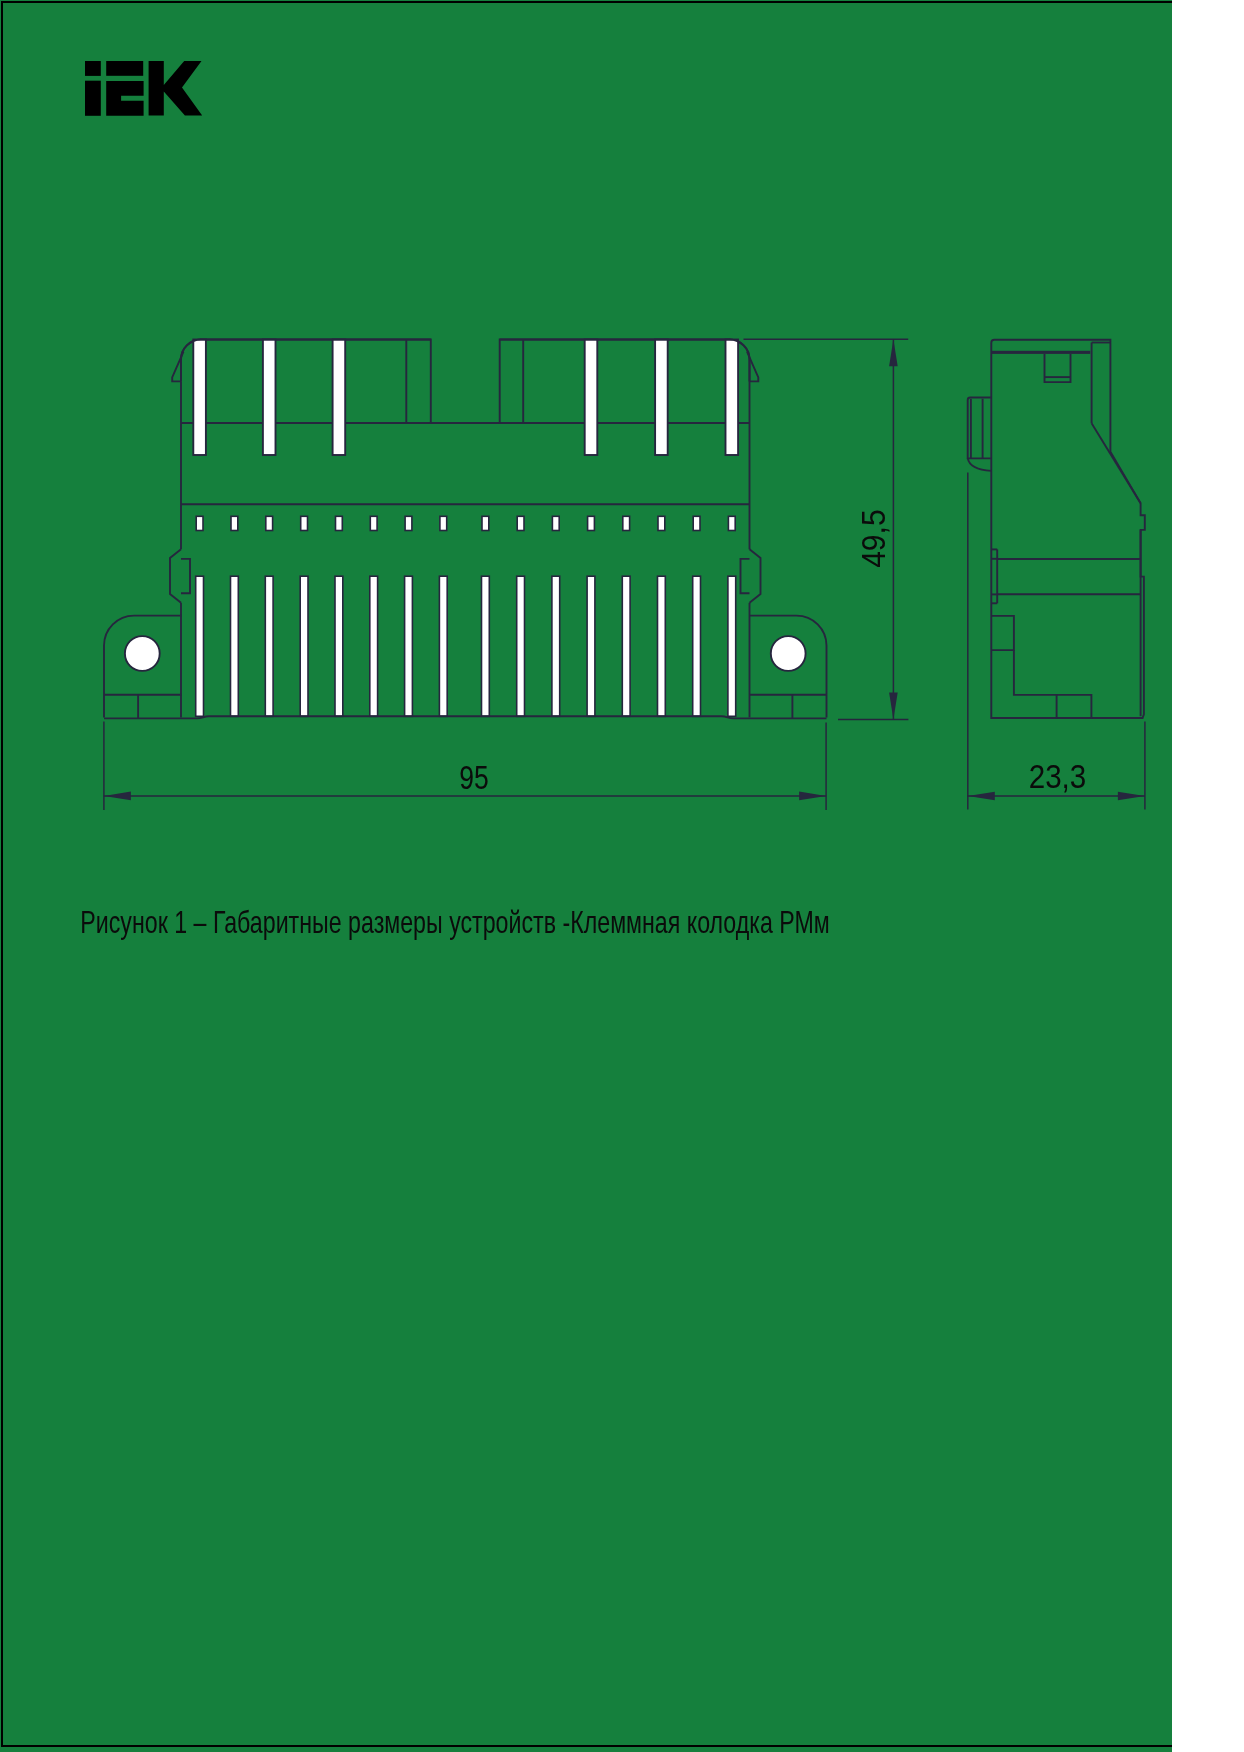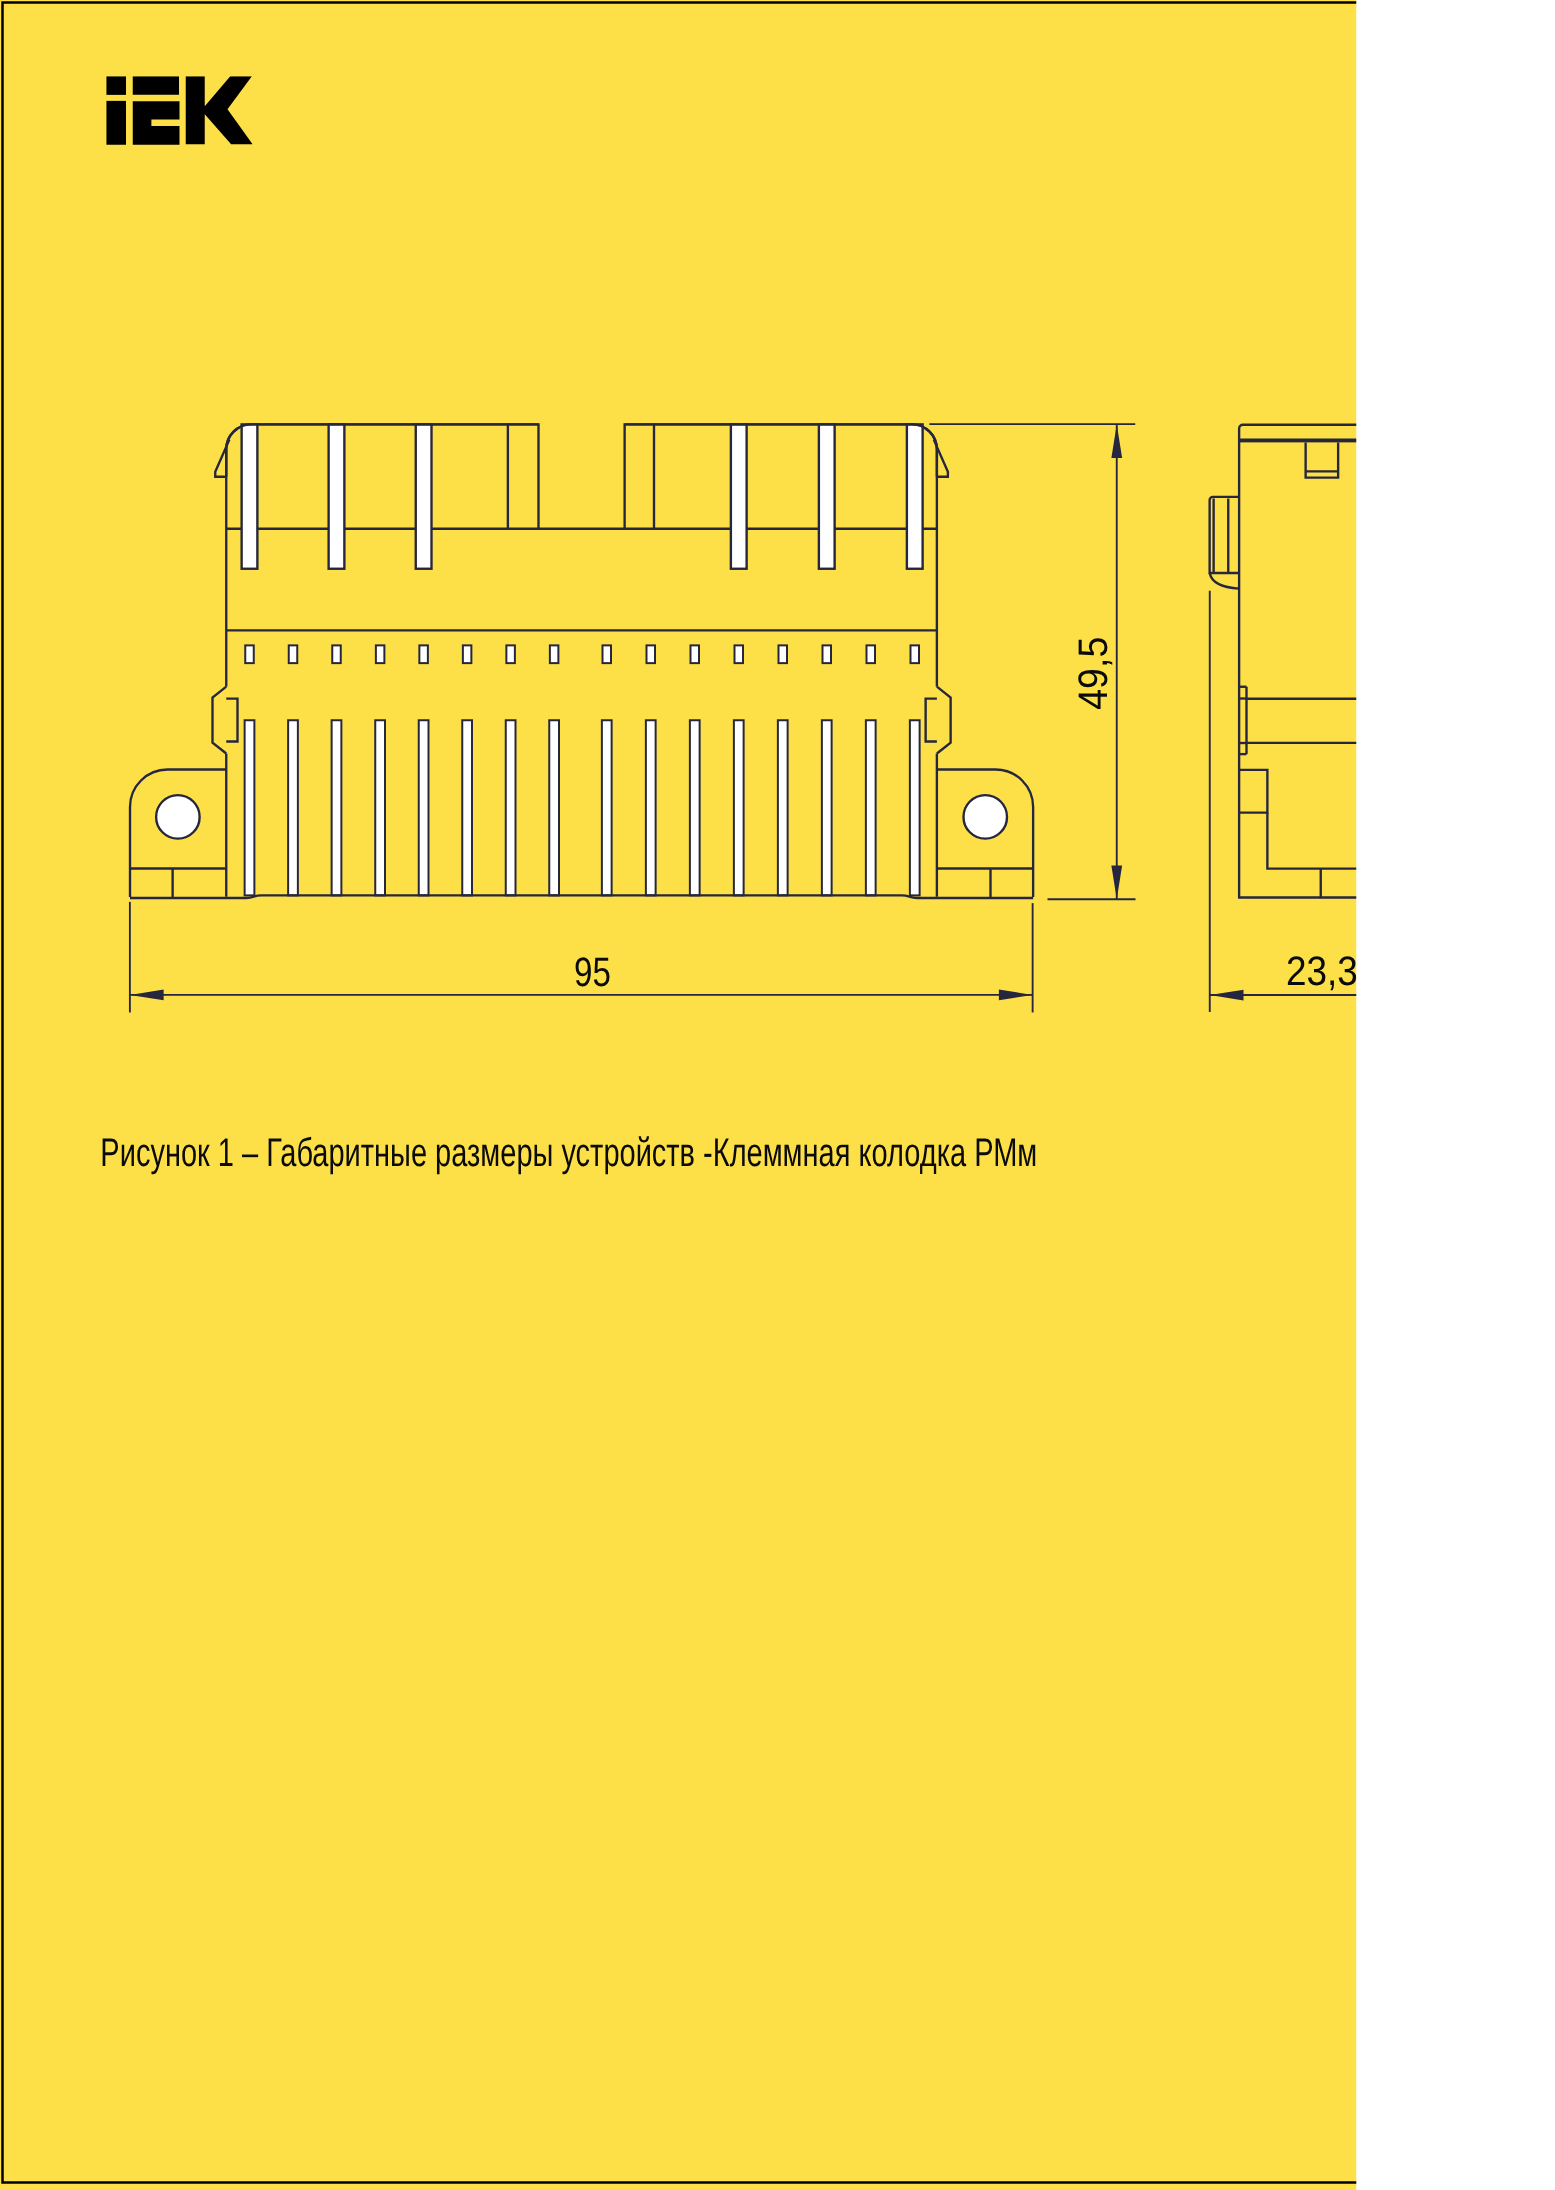--- a/index.html
+++ b/index.html
@@ -3,7 +3,7 @@
 <meta charset="utf-8">
 <style>
 html,body{margin:0;padding:0;background:#fff;}
-#page{position:relative;width:1085px;height:1752px;background:#fde047;font-family:"Liberation Sans",sans-serif;overflow:hidden;}
+#page{position:relative;width:1172px;height:1752px;background:#15803d;font-family:"Liberation Sans",sans-serif;overflow:hidden;}
 #border{position:absolute;left:1px;top:1px;width:1241.5px;height:1746px;box-sizing:border-box;border:2px solid #000;}
 #logo{position:absolute;left:84.8px;top:60.9px;}
 #draw{position:absolute;left:0;top:0;}

